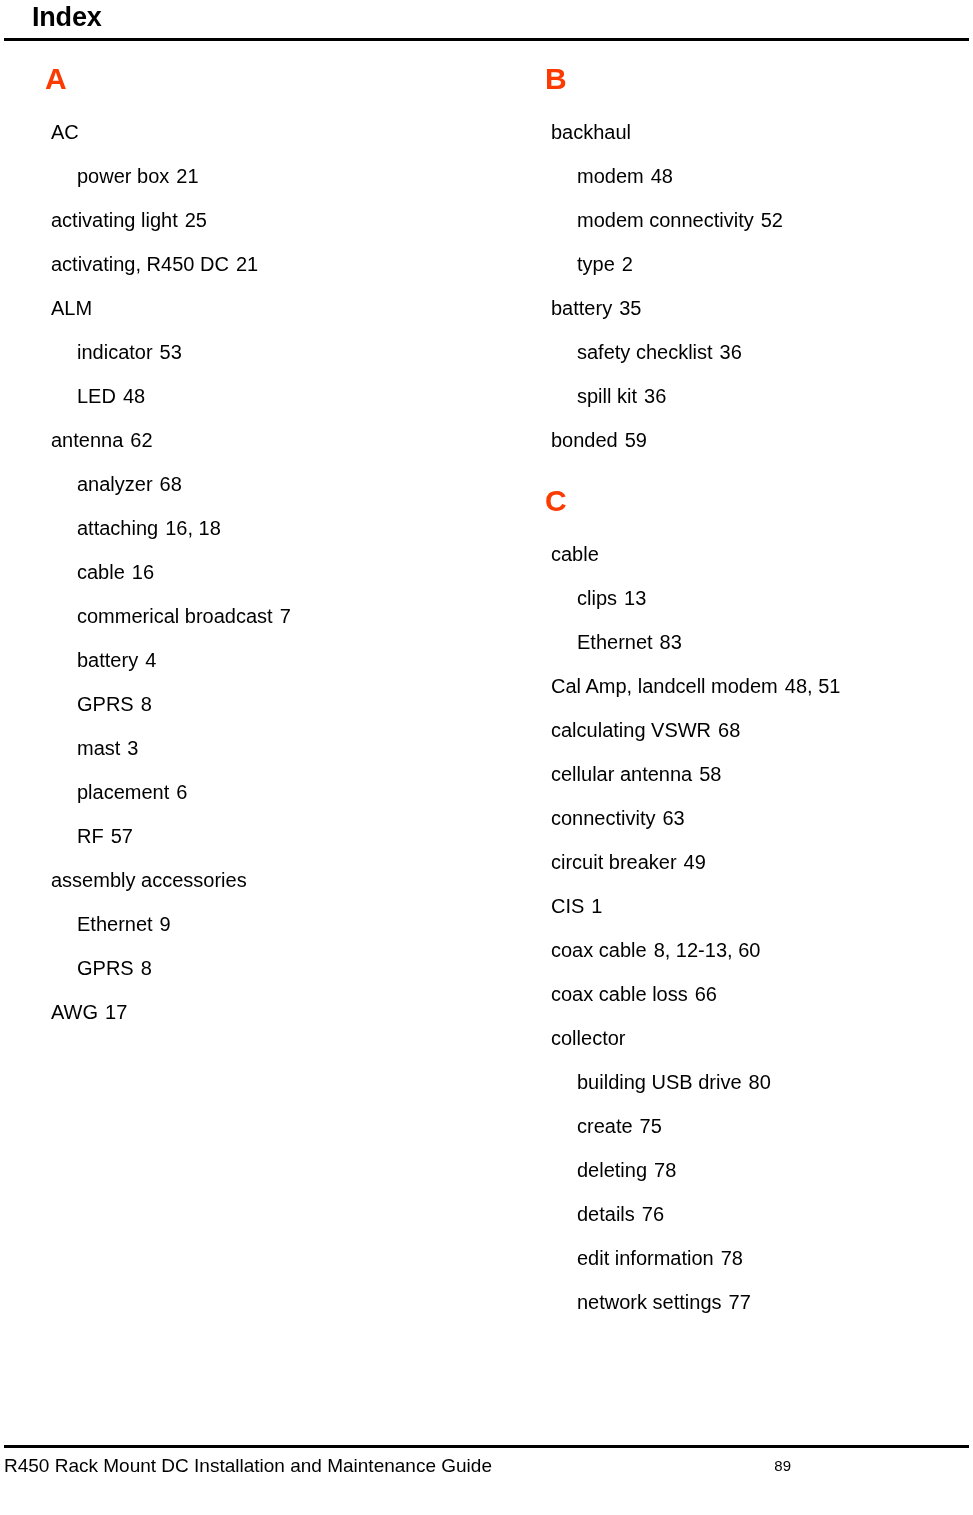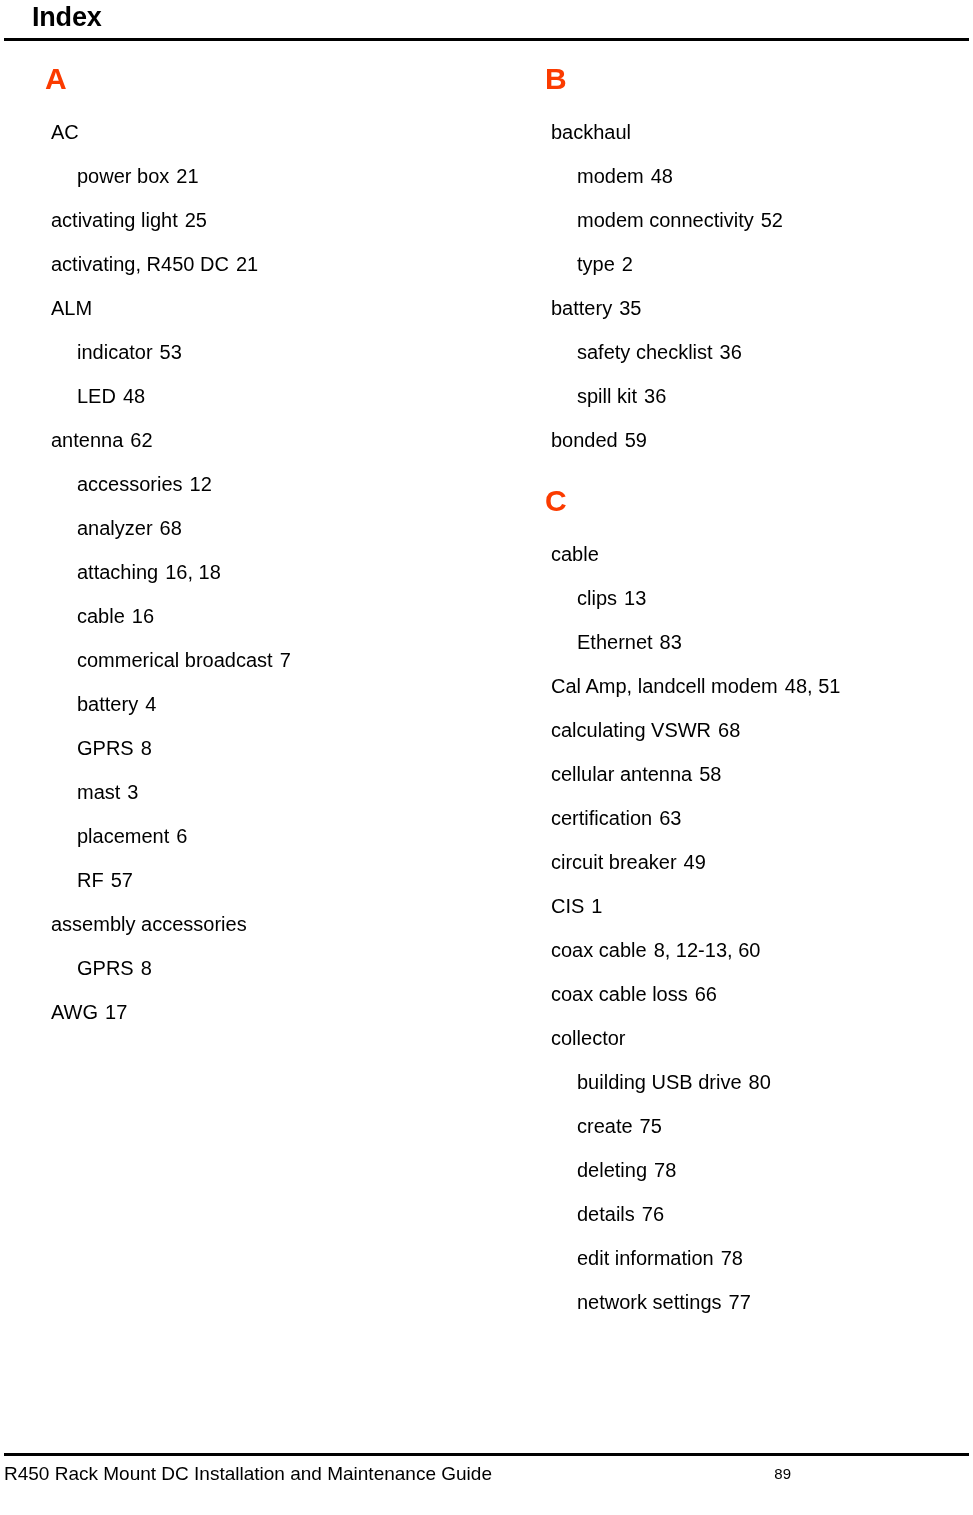--- a/index.html
+++ b/index.html
@@ -155,7 +155,6 @@
           <li class="entry level-2"><span class="entry-term">indicator</span><span class="entry-pages">53</span></li>
           <li class="entry level-2"><span class="entry-term">LED</span><span class="entry-pages">48</span></li>
           <li class="entry level-1"><span class="entry-term">antenna</span><span class="entry-pages">62</span></li>
-          <li class="entry level-2"><span class="entry-term">accessories</span><span class="entry-pages">12</span></li>
           <li class="entry level-2"><span class="entry-term">analyzer</span><span class="entry-pages">68</span></li>
           <li class="entry level-2"><span class="entry-term">attaching</span><span class="entry-pages">16, 18</span></li>
           <li class="entry level-2"><span class="entry-term">cable</span><span class="entry-pages">16</span></li>

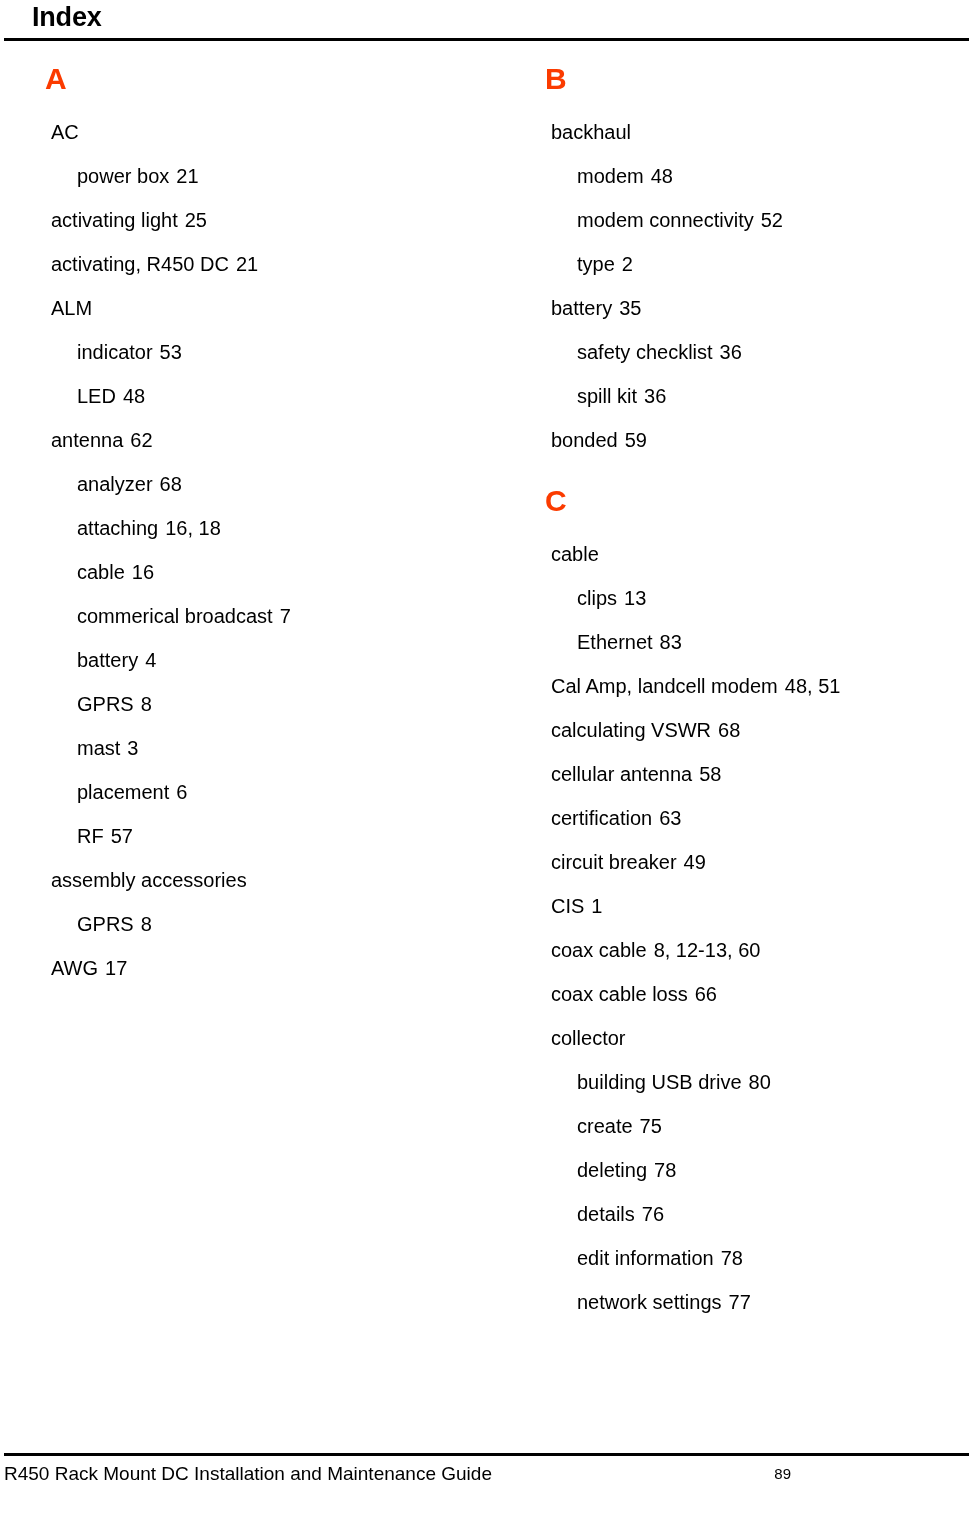--- a/index.html
+++ b/index.html
@@ -193,7 +193,7 @@
           <li class="entry level-1"><span class="entry-term">Cal Amp, landcell modem</span><span class="entry-pages">48, 51</span></li>
           <li class="entry level-1"><span class="entry-term">calculating VSWR</span><span class="entry-pages">68</span></li>
           <li class="entry level-1"><span class="entry-term">cellular antenna</span><span class="entry-pages">58</span></li>
-          <li class="entry level-1"><span class="entry-term">certification</span><span class="entry-pages">63</span></li>
+          <li class="entry level-1"><span class="entry-term">connectivity</span><span class="entry-pages">63</span></li>
           <li class="entry level-1"><span class="entry-term">circuit breaker</span><span class="entry-pages">49</span></li>
           <li class="entry level-1"><span class="entry-term">CIS</span><span class="entry-pages">1</span></li>
           <li class="entry level-1"><span class="entry-term">coax cable</span><span class="entry-pages">8, 12-13, 60</span></li>

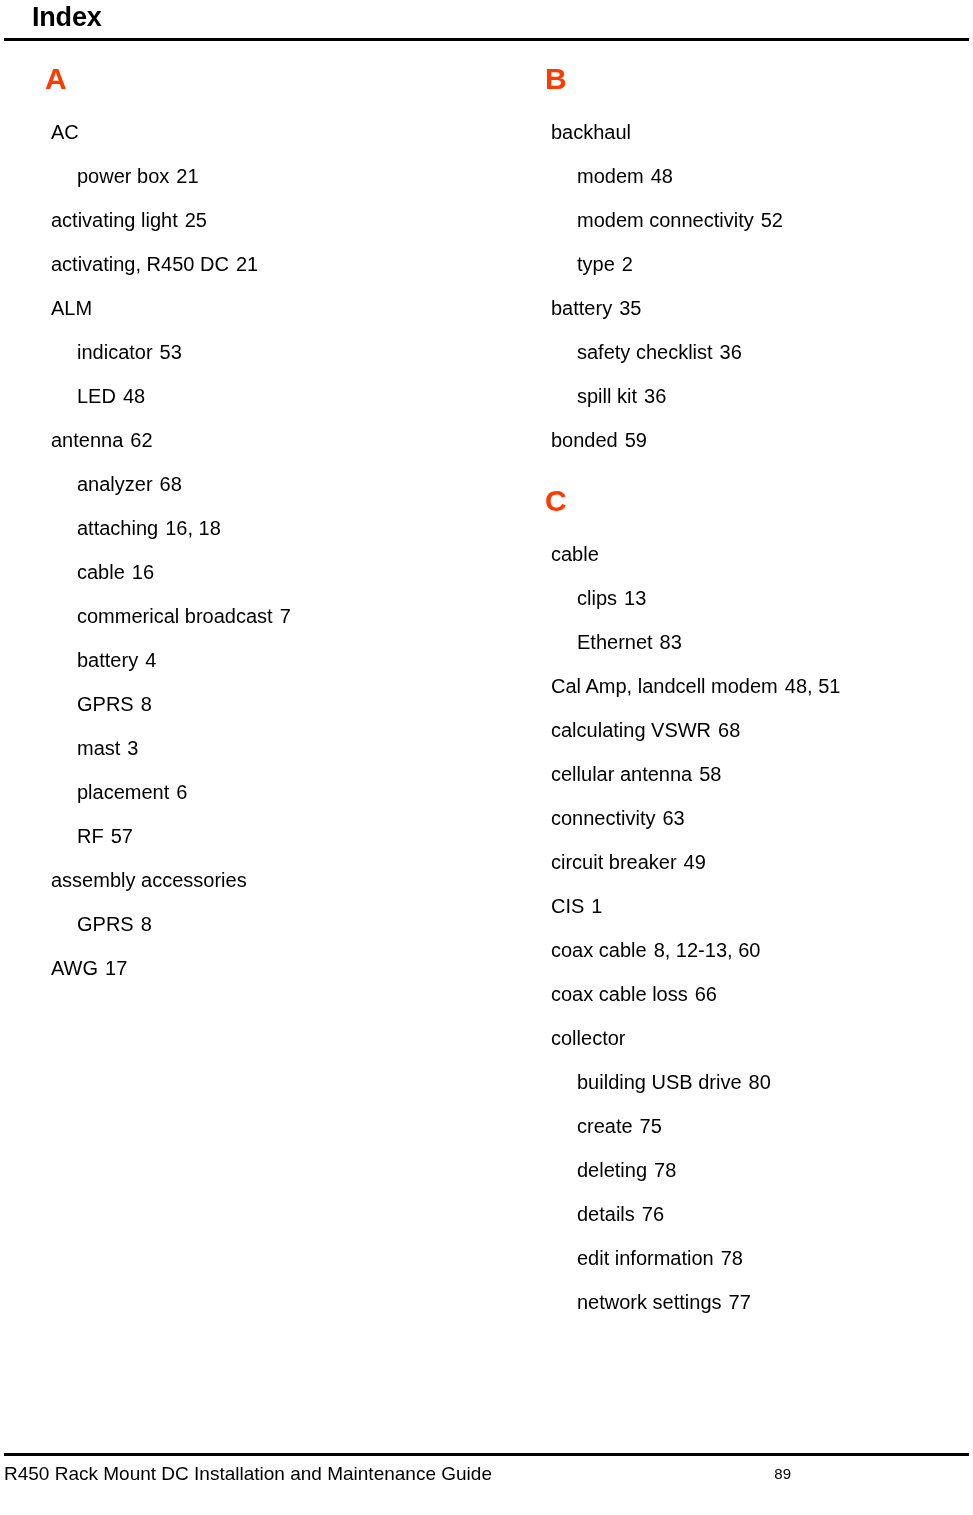--- a/index.html
+++ b/index.html
@@ -165,6 +165,7 @@
           <li class="entry level-2"><span class="entry-term">placement</span><span class="entry-pages">6</span></li>
           <li class="entry level-2"><span class="entry-term">RF</span><span class="entry-pages">57</span></li>
           <li class="entry level-1"><span class="entry-term">assembly accessories</span></li>
+          <li class="entry level-2"><span class="entry-term">Ethernet</span><span class="entry-pages">9</span></li>
           <li class="entry level-2"><span class="entry-term">GPRS</span><span class="entry-pages">8</span></li>
           <li class="entry level-1"><span class="entry-term">AWG</span><span class="entry-pages">17</span></li>
         </ul>

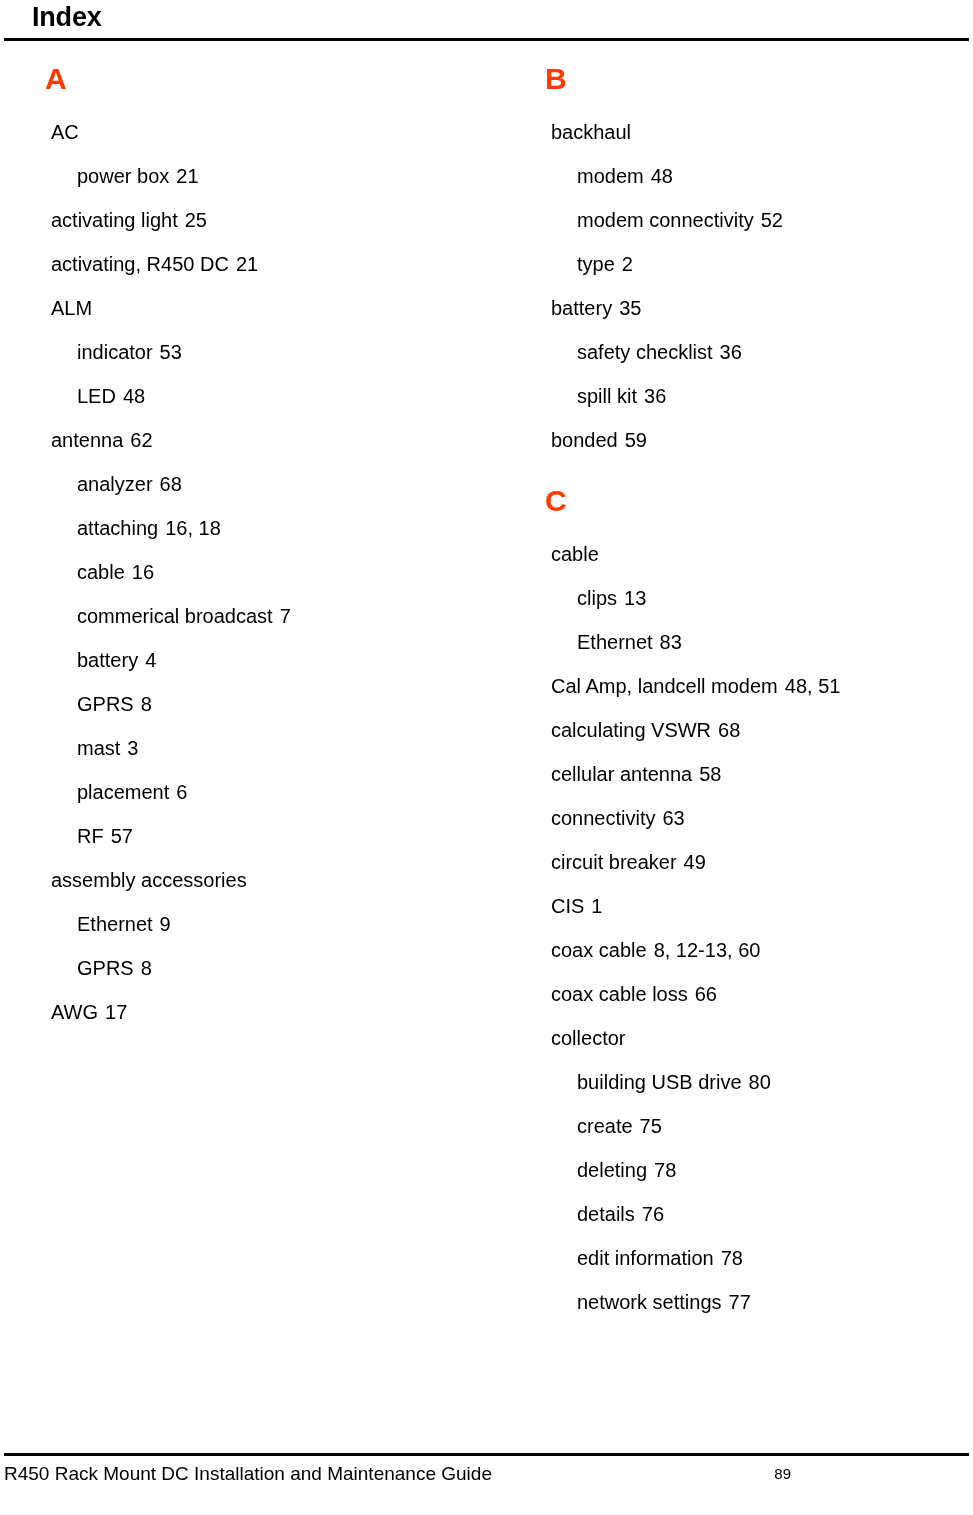--- a/index.html
+++ b/index.html
@@ -105,7 +105,7 @@
   .page-footer {
     position: absolute;
     left: 0;
-    bottom: 8px;
+    bottom: 16px;
     width: 796px;
     height: 62px;
   }

